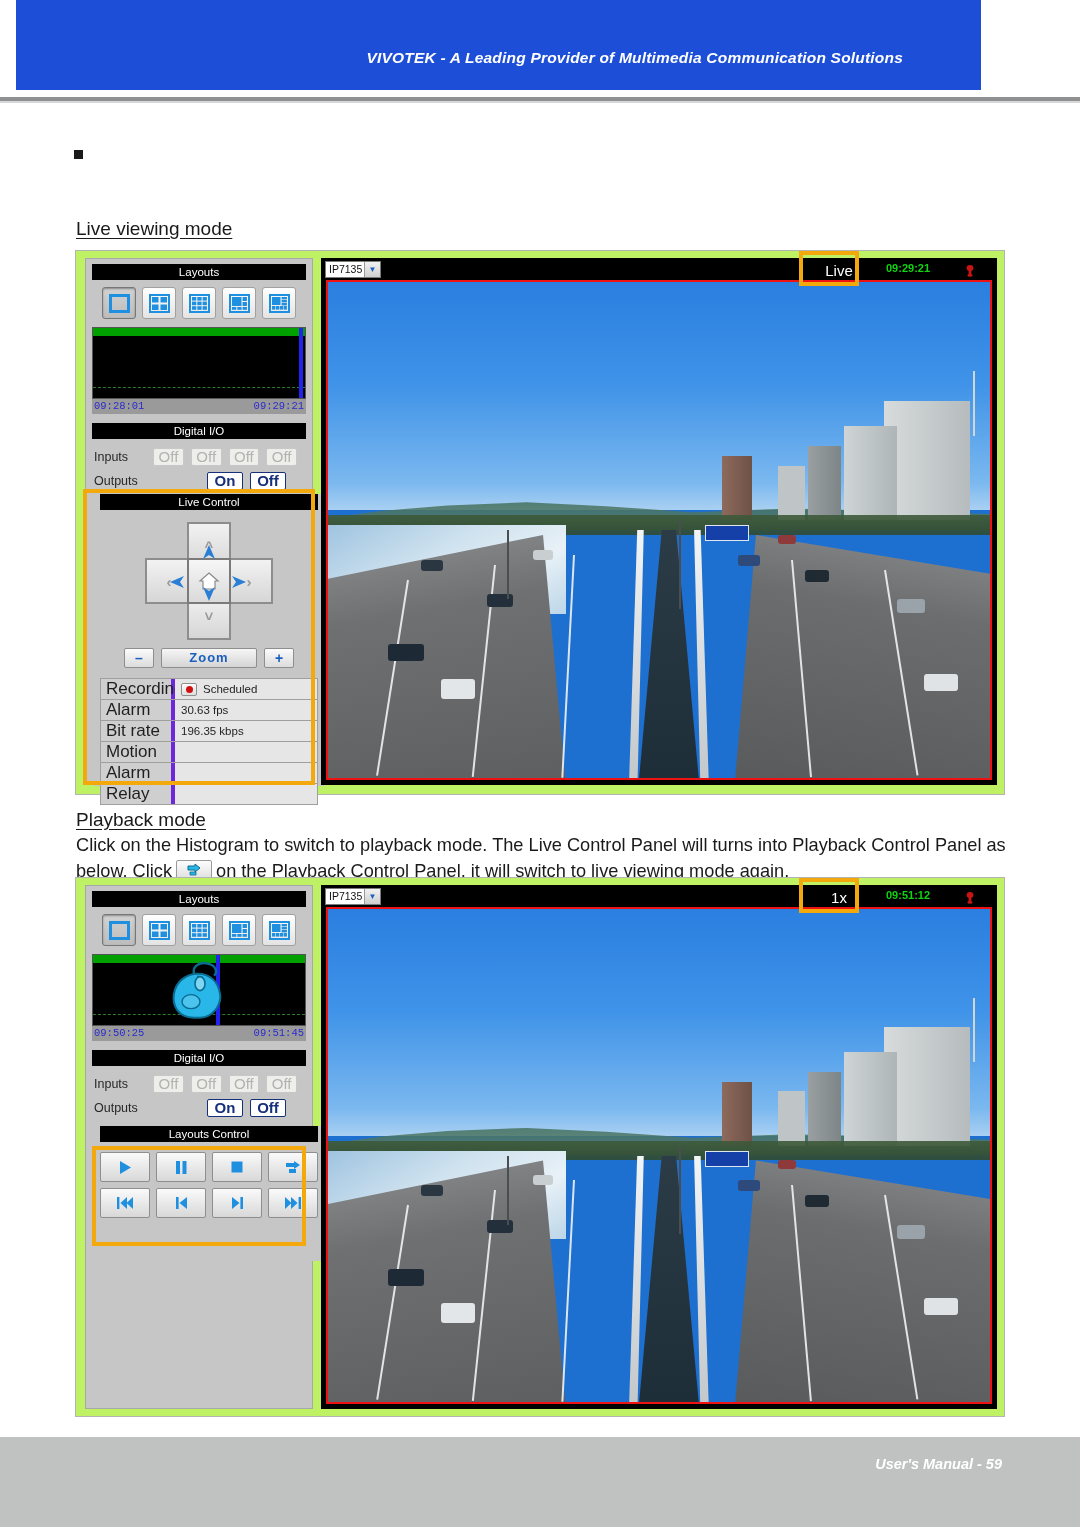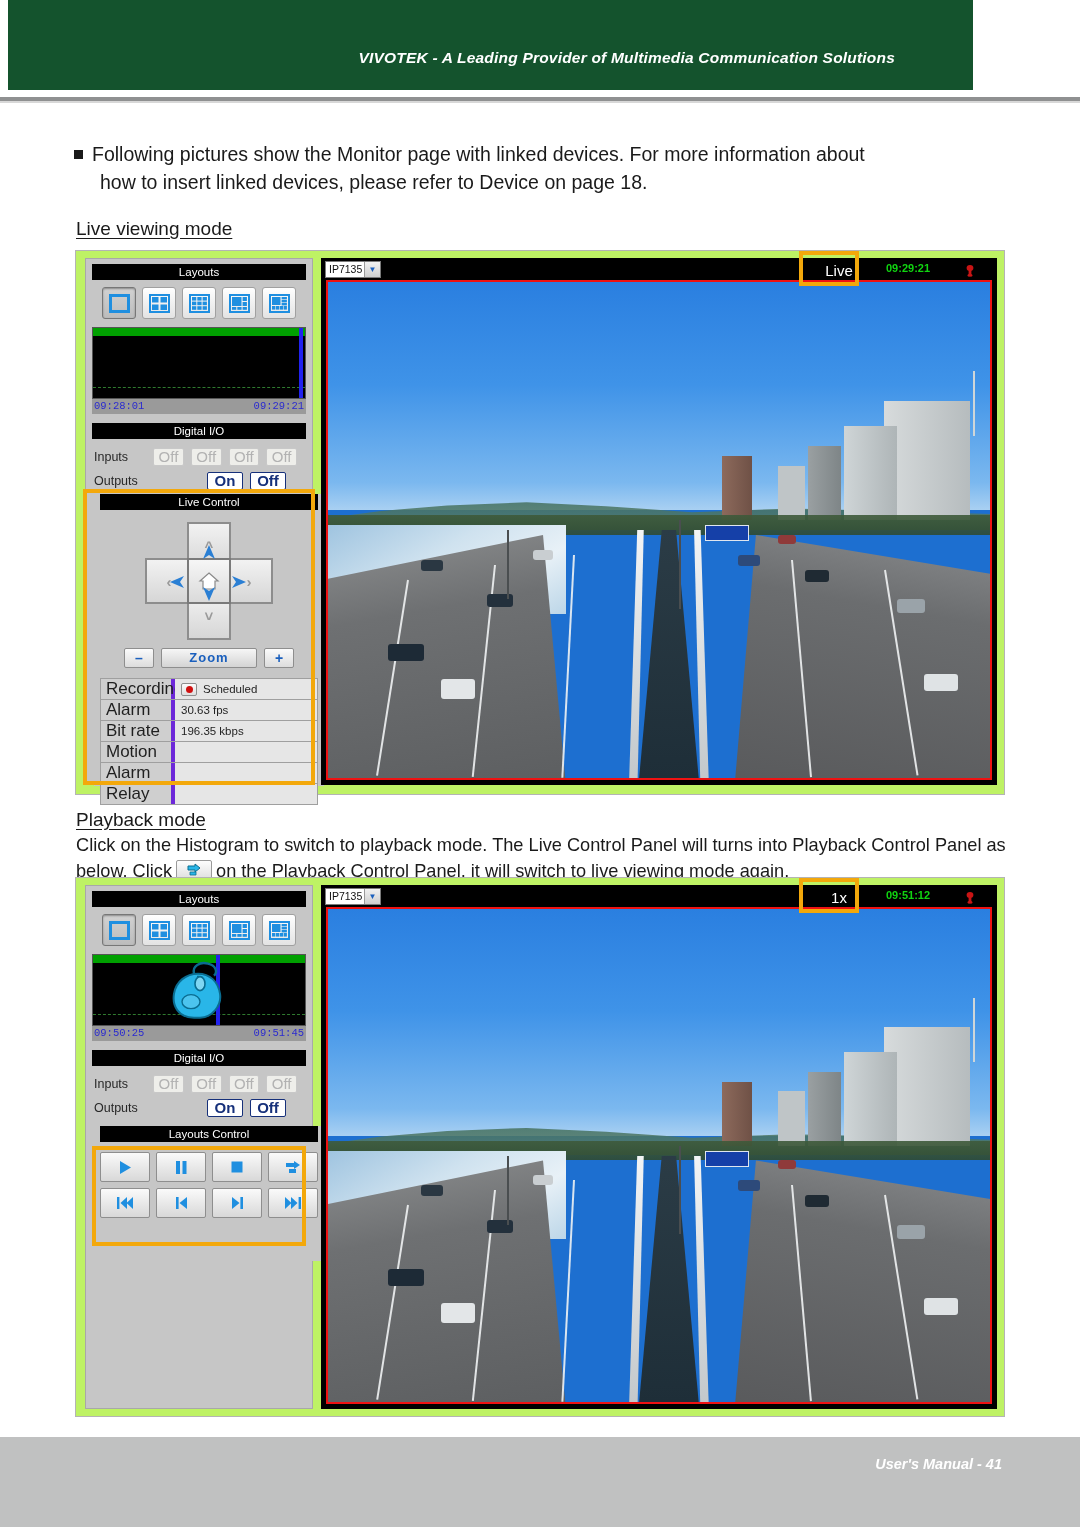--- a/index.html
+++ b/index.html
@@ -12,8 +12,8 @@
 
   
   .page-header{
-    position:absolute;left:8px;top:0;width:965px;height:90px;
-    background:#14532d;
+    position:absolute;left:16px;top:0;width:965px;height:90px;
+    background:#1d4ed8;
   }
   .page-header-title{
     position:absolute;right:78px;top:58px;

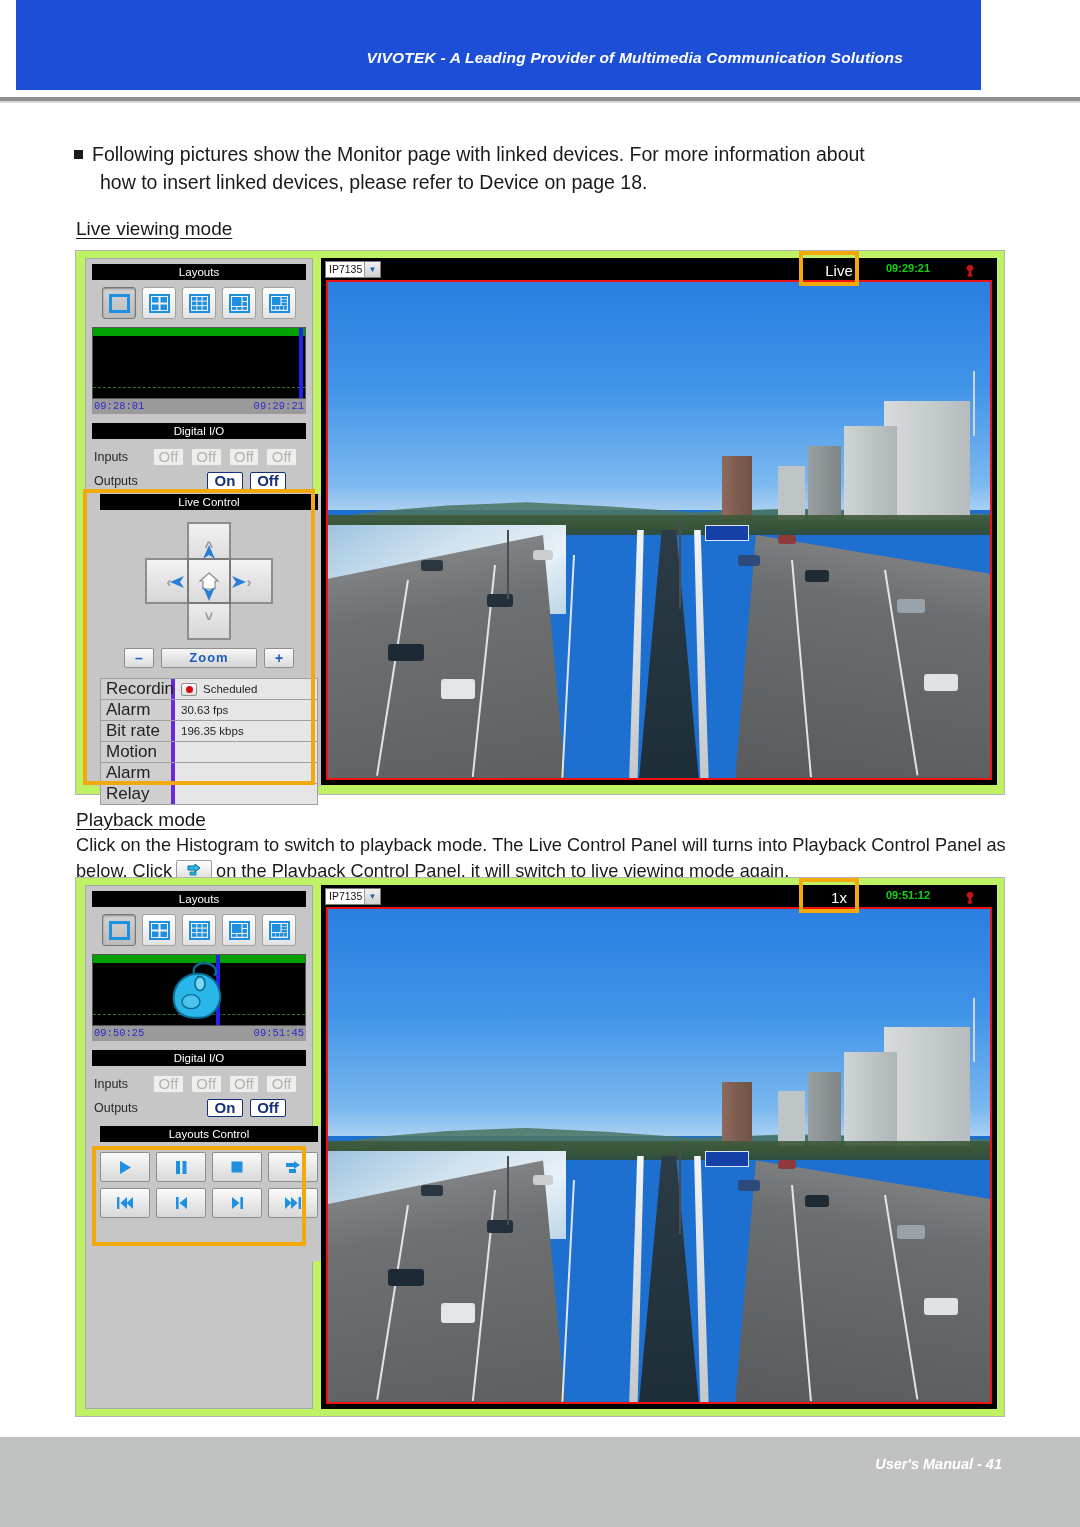--- a/index.html
+++ b/index.html
@@ -367,7 +367,7 @@
 <div class="doc-body">
 
   <div class="bullet-para">
-    <span class="bullet-mark"></span><span>Following pictures show the Monitor page with linked devices. For more information about</span>
+    <span class="bullet-mark"></span>
     <span class="ind">how to insert linked devices, please refer to Device on page 18.</span>
   </div>
 

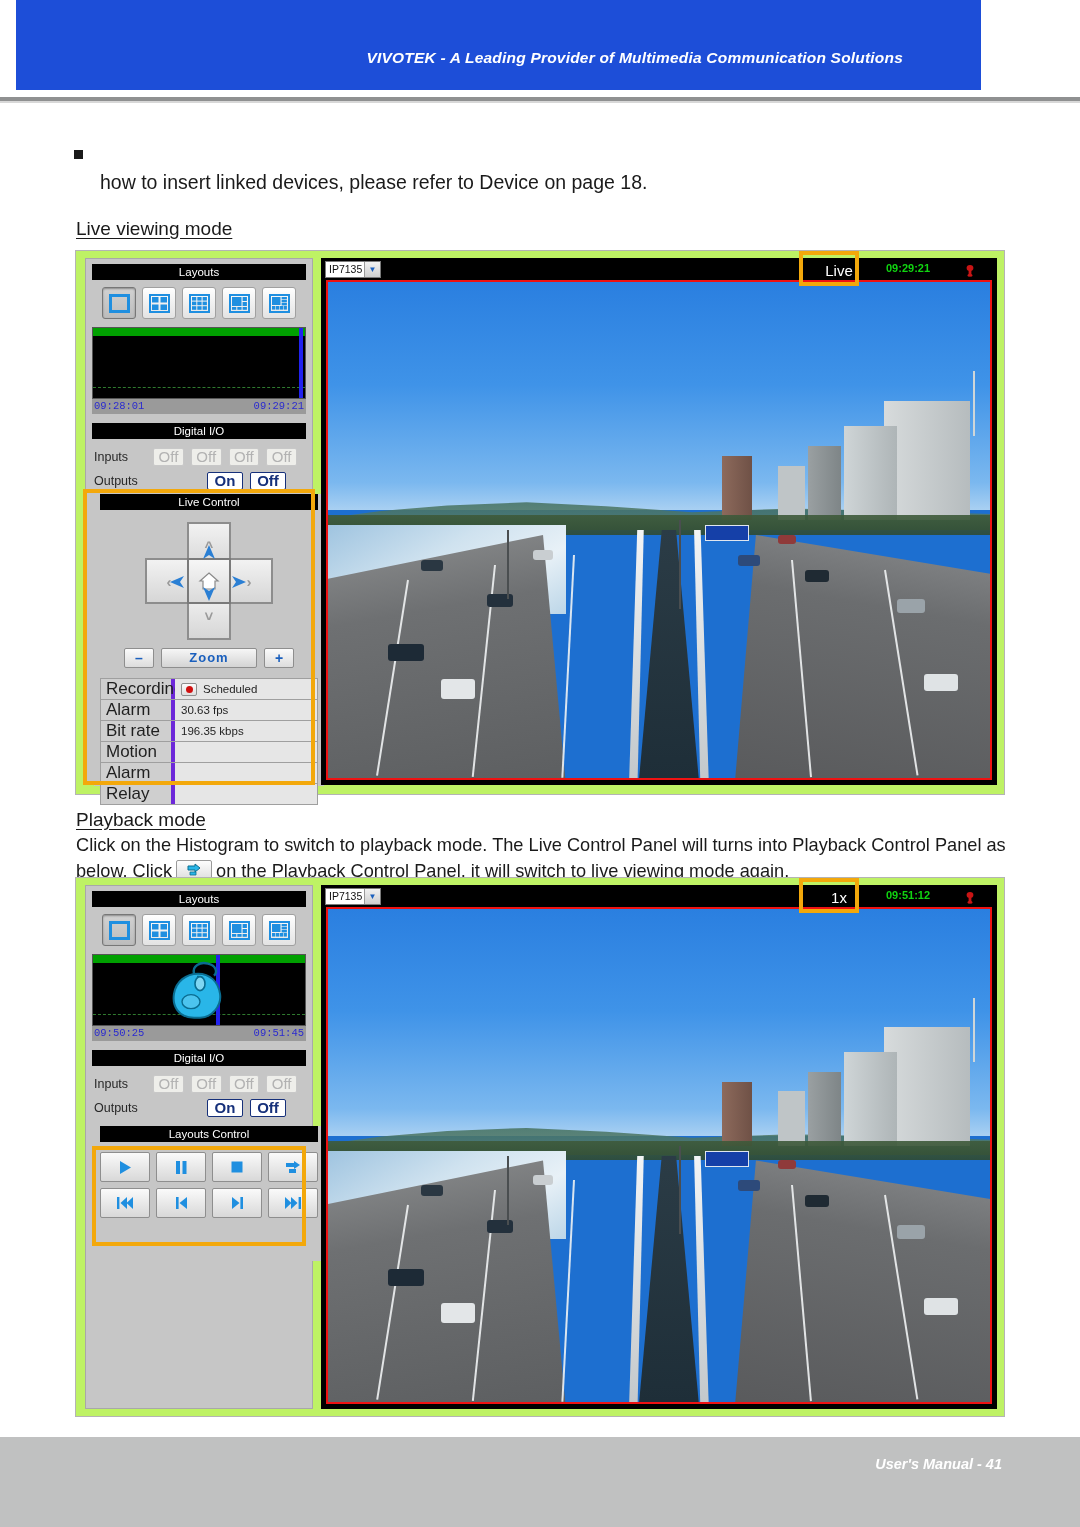--- a/index.html
+++ b/index.html
@@ -368,7 +368,6 @@
 
   <div class="bullet-para">
     <span class="bullet-mark"></span>
-    <span class="ind">how to insert linked devices, please refer to Device on page 18.</span>
   </div>
 
   <div class="subhead live">Live viewing mode</div>

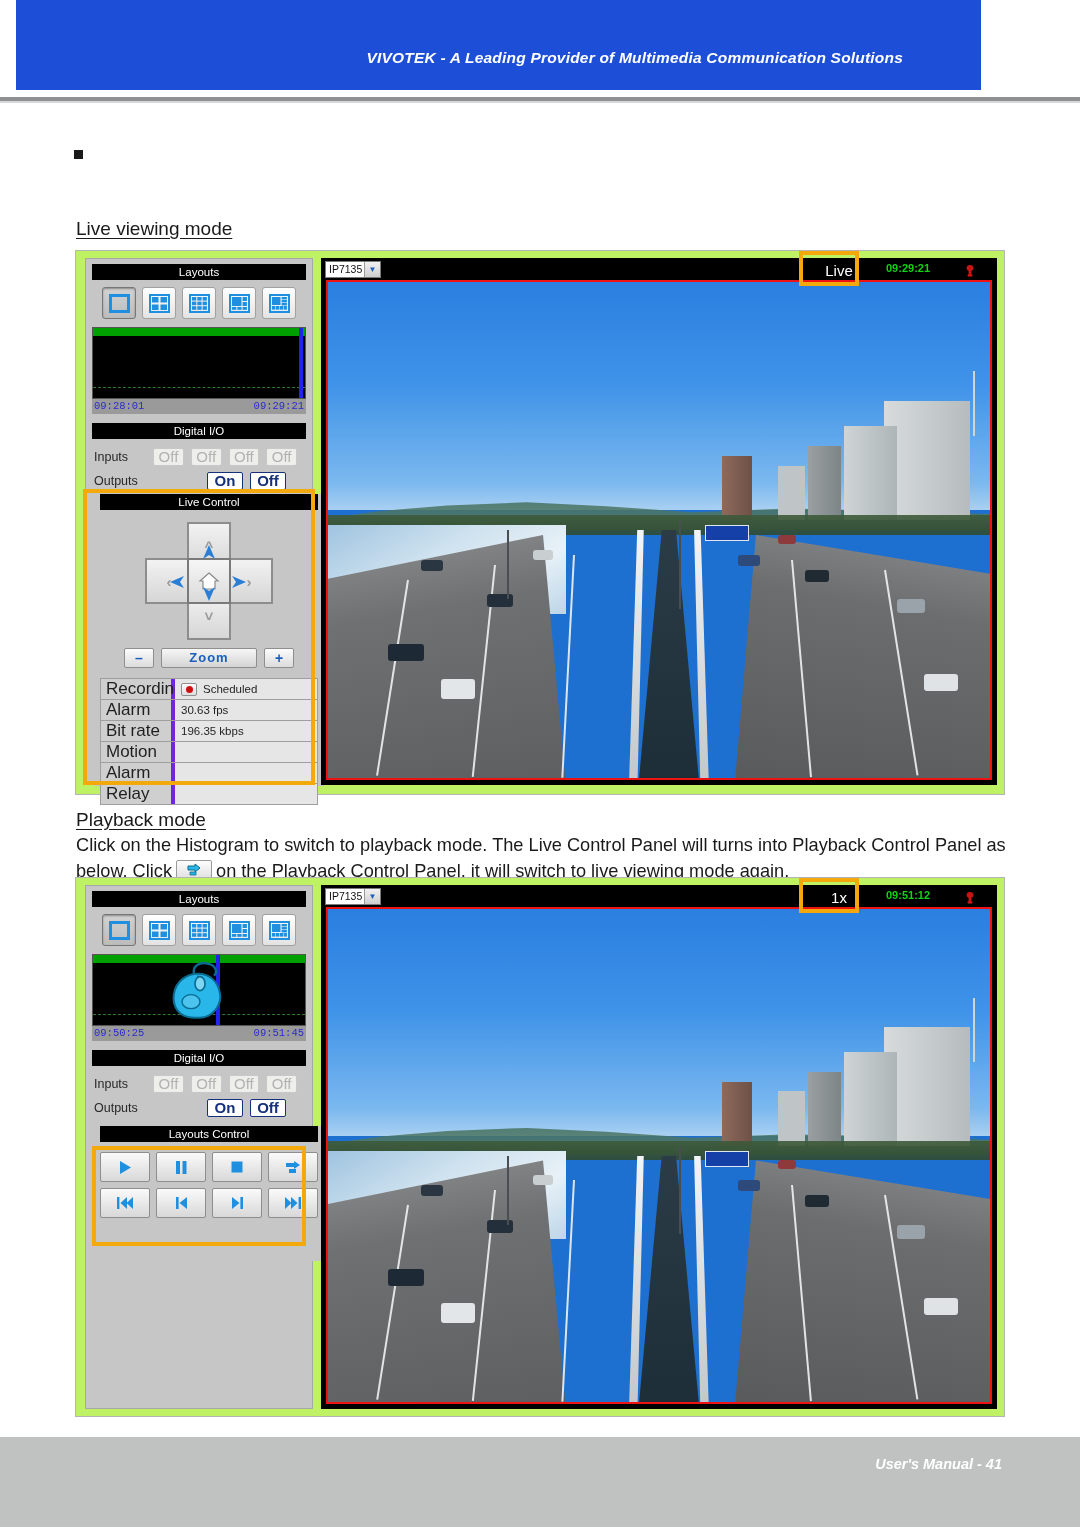--- a/index.html
+++ b/index.html
@@ -837,7 +837,7 @@
 </div>
 
 <div class="page-footer">
-  <div class="page-footer-text">User's Manual - 41</div>
+  <div class="page-footer-text">User's Manual - 59</div>
 </div>
 
 </body></html>

